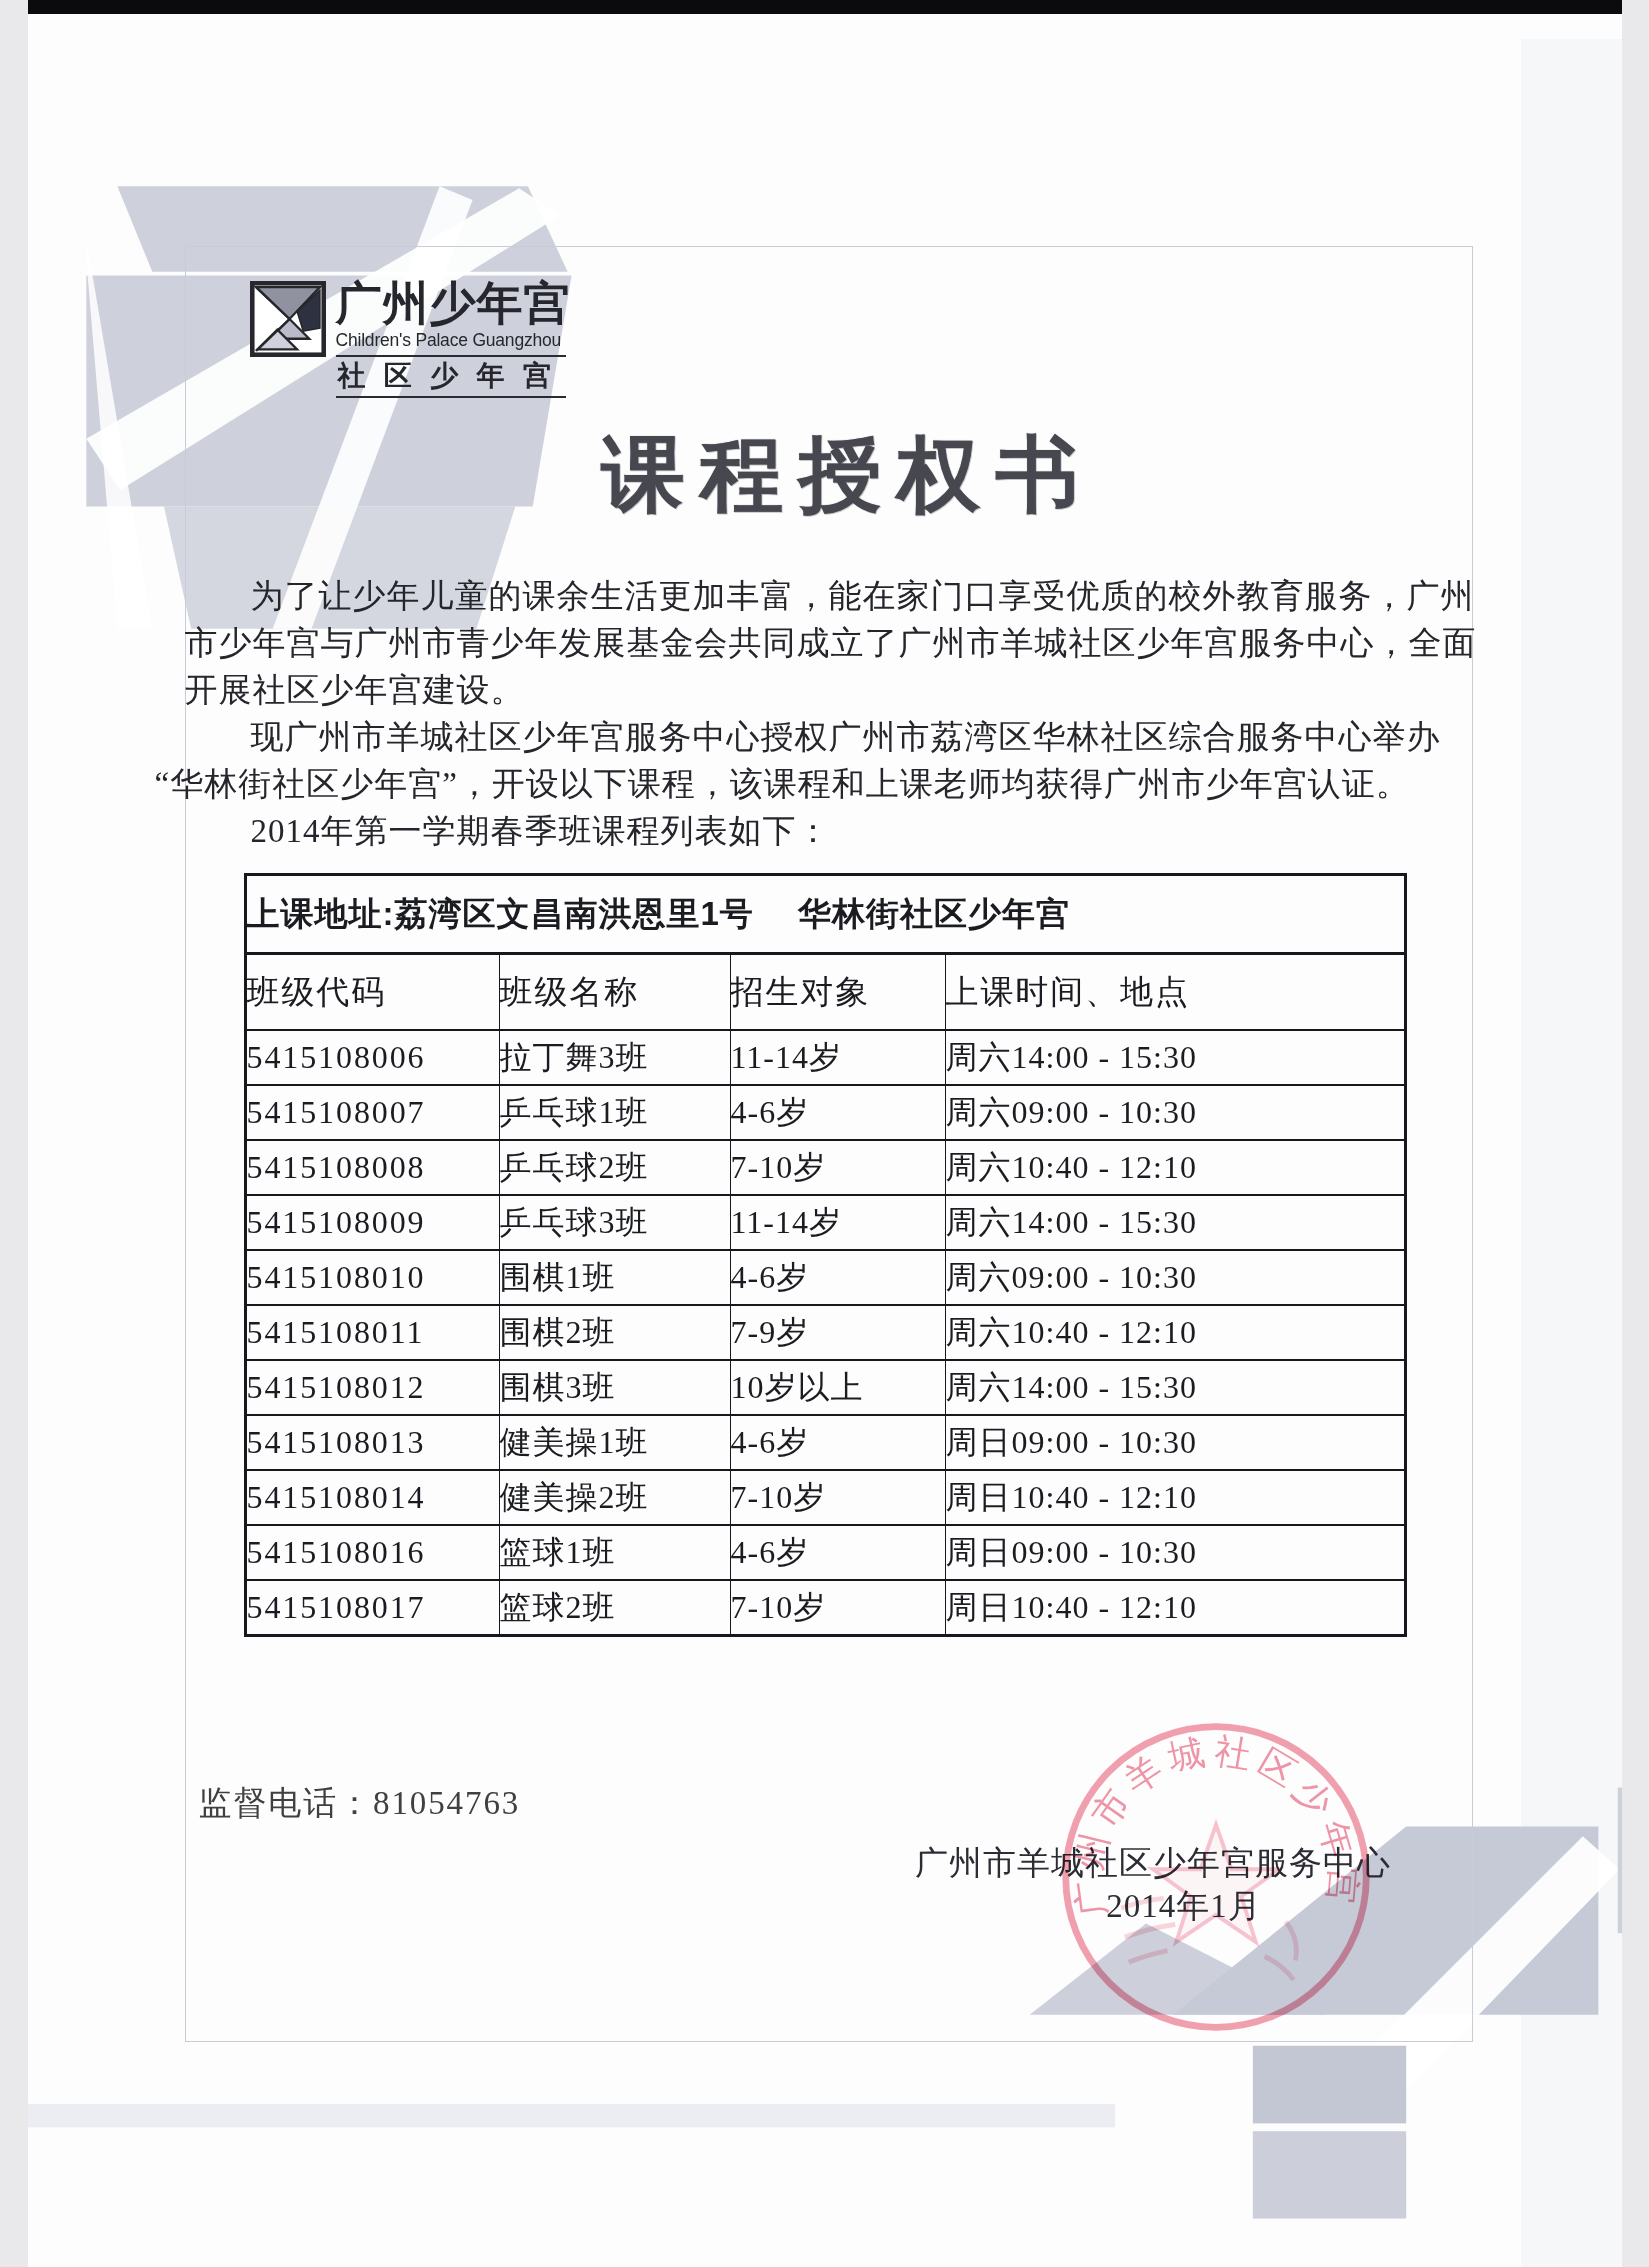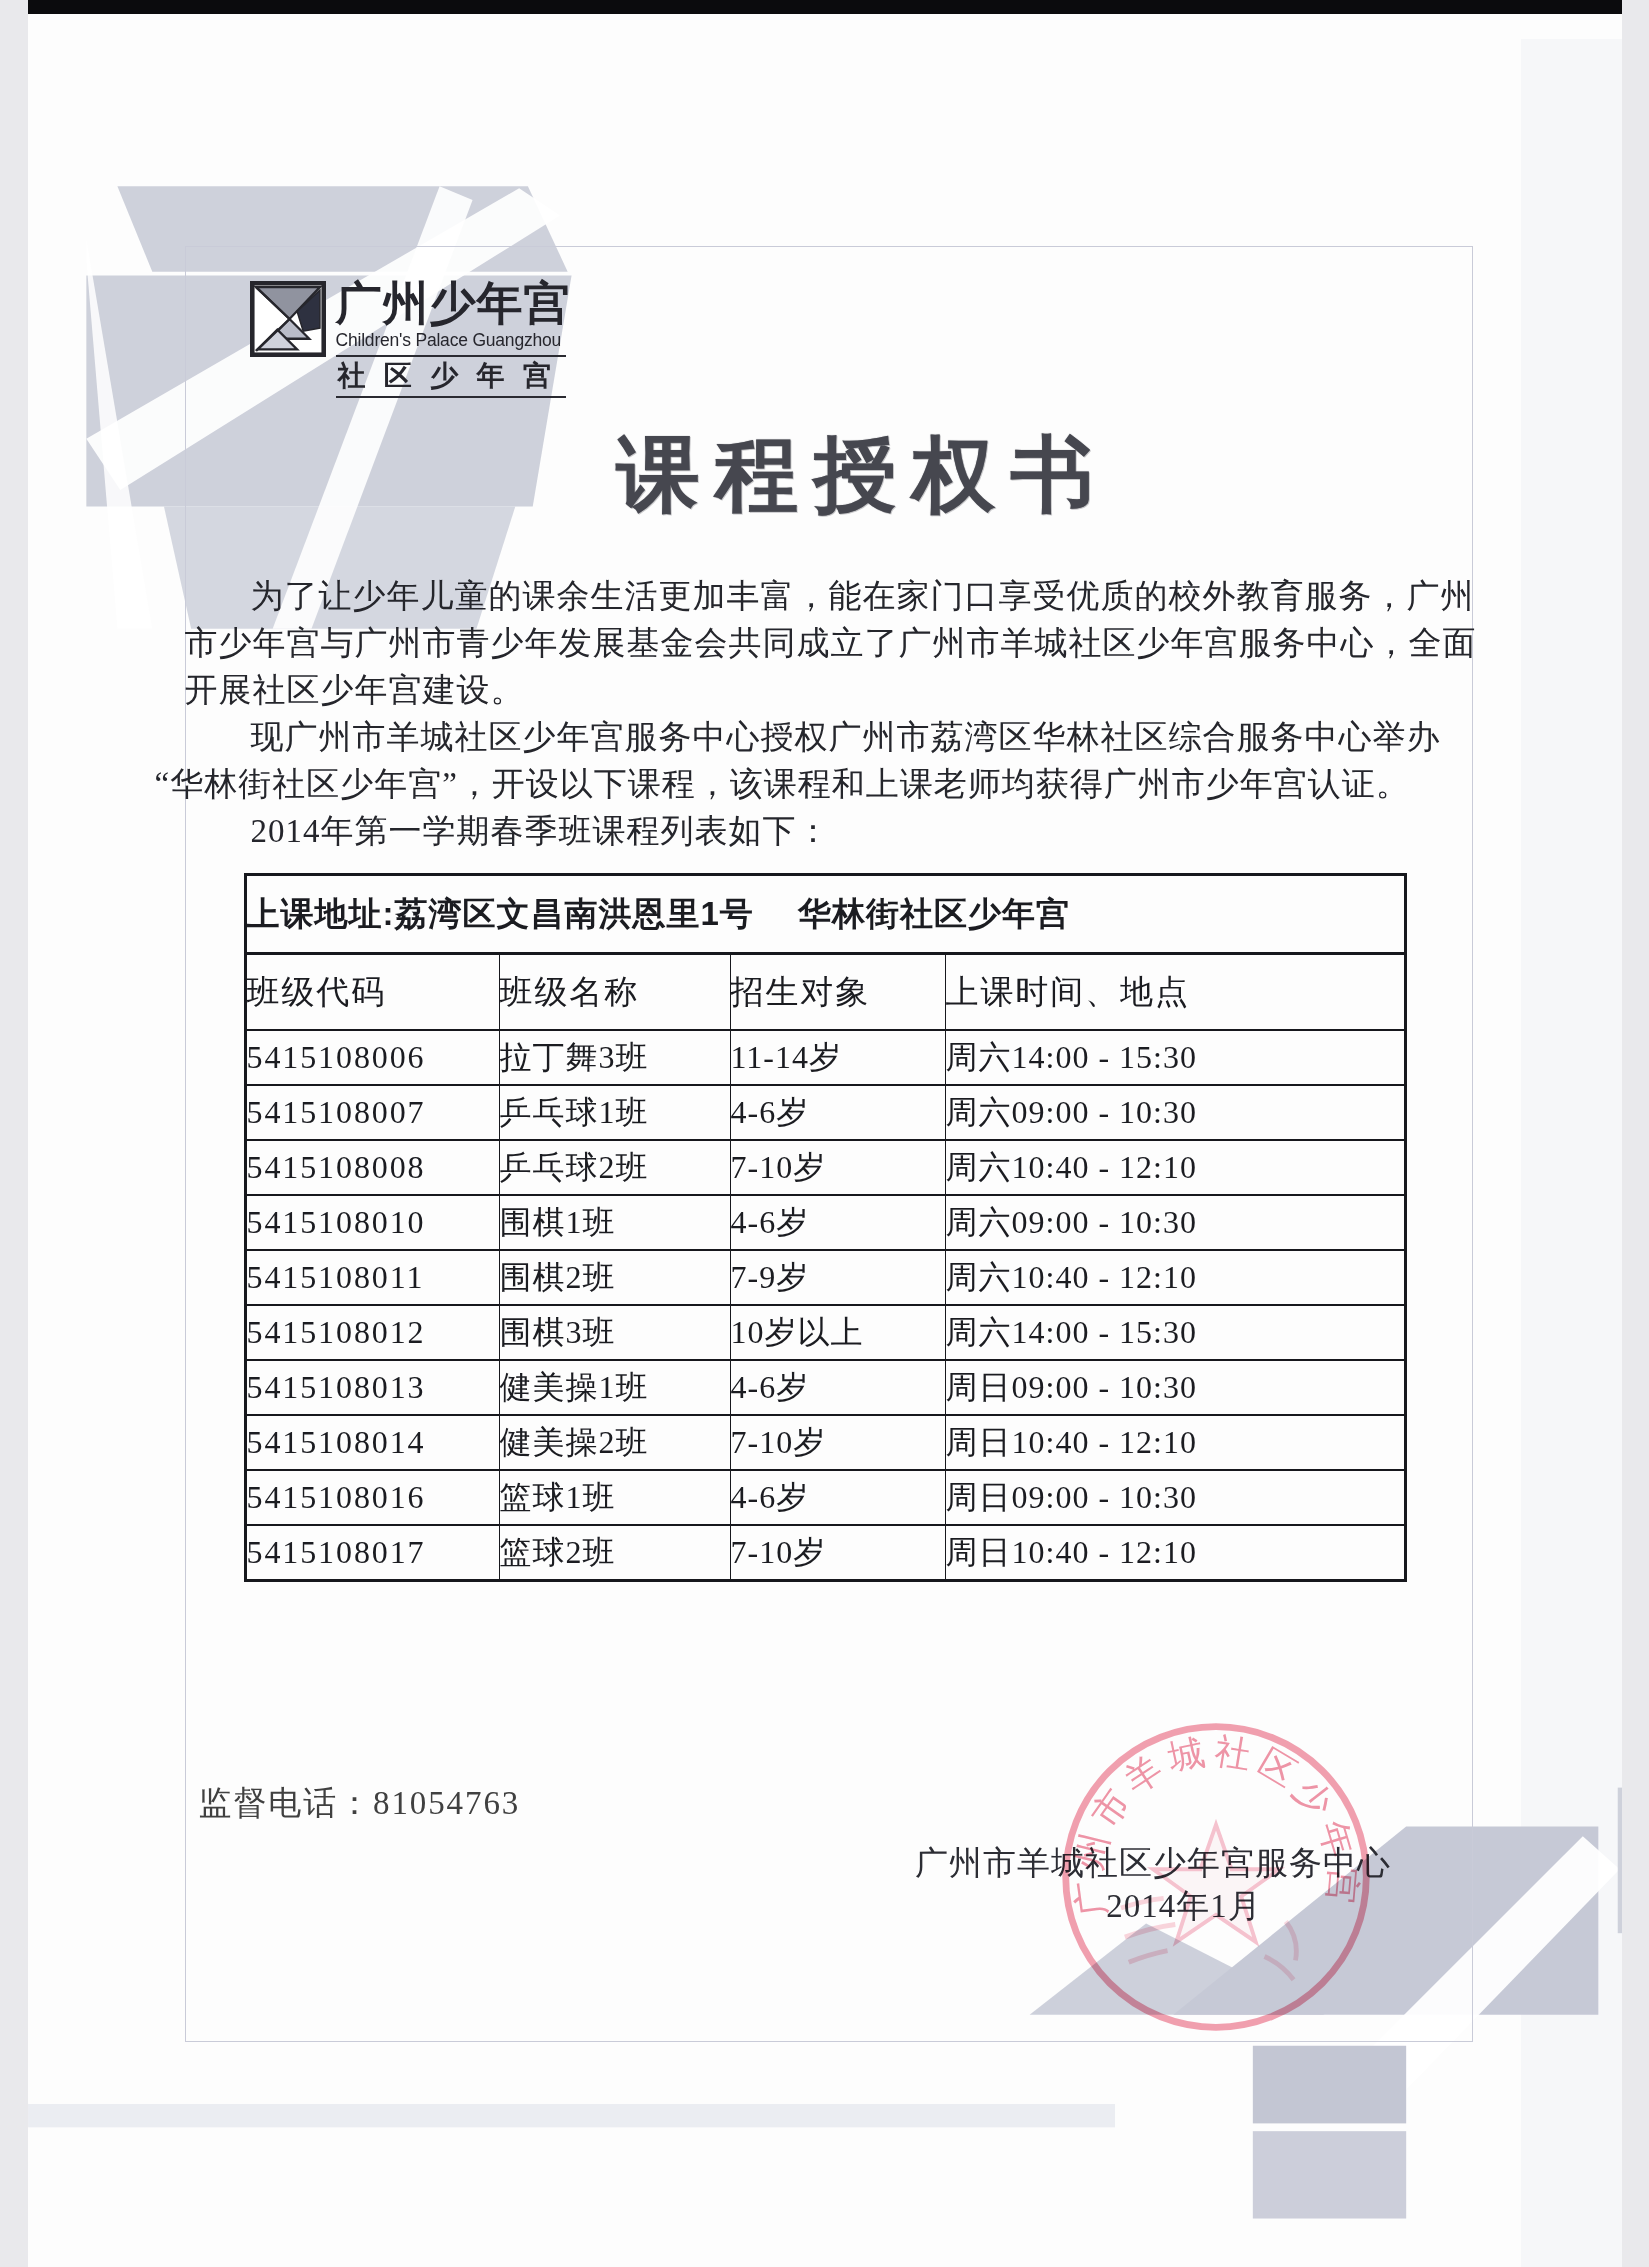--- a/index.html
+++ b/index.html
@@ -36,7 +36,7 @@
   }
   
   .doc-title{
-    position:absolute;left:171px;top:427px;width:1286px;z-index:3;
+    position:absolute;left:156px;top:427px;width:1286px;z-index:3;
     text-align:center;transform:translateX(21.3px);
     font-weight:700;font-size:83px;line-height:97px;letter-spacing:15.5px;
     color:#46474f;text-shadow:0 0 1px rgba(70,71,79,.7), 1px 1px 0 rgba(70,71,79,.25);

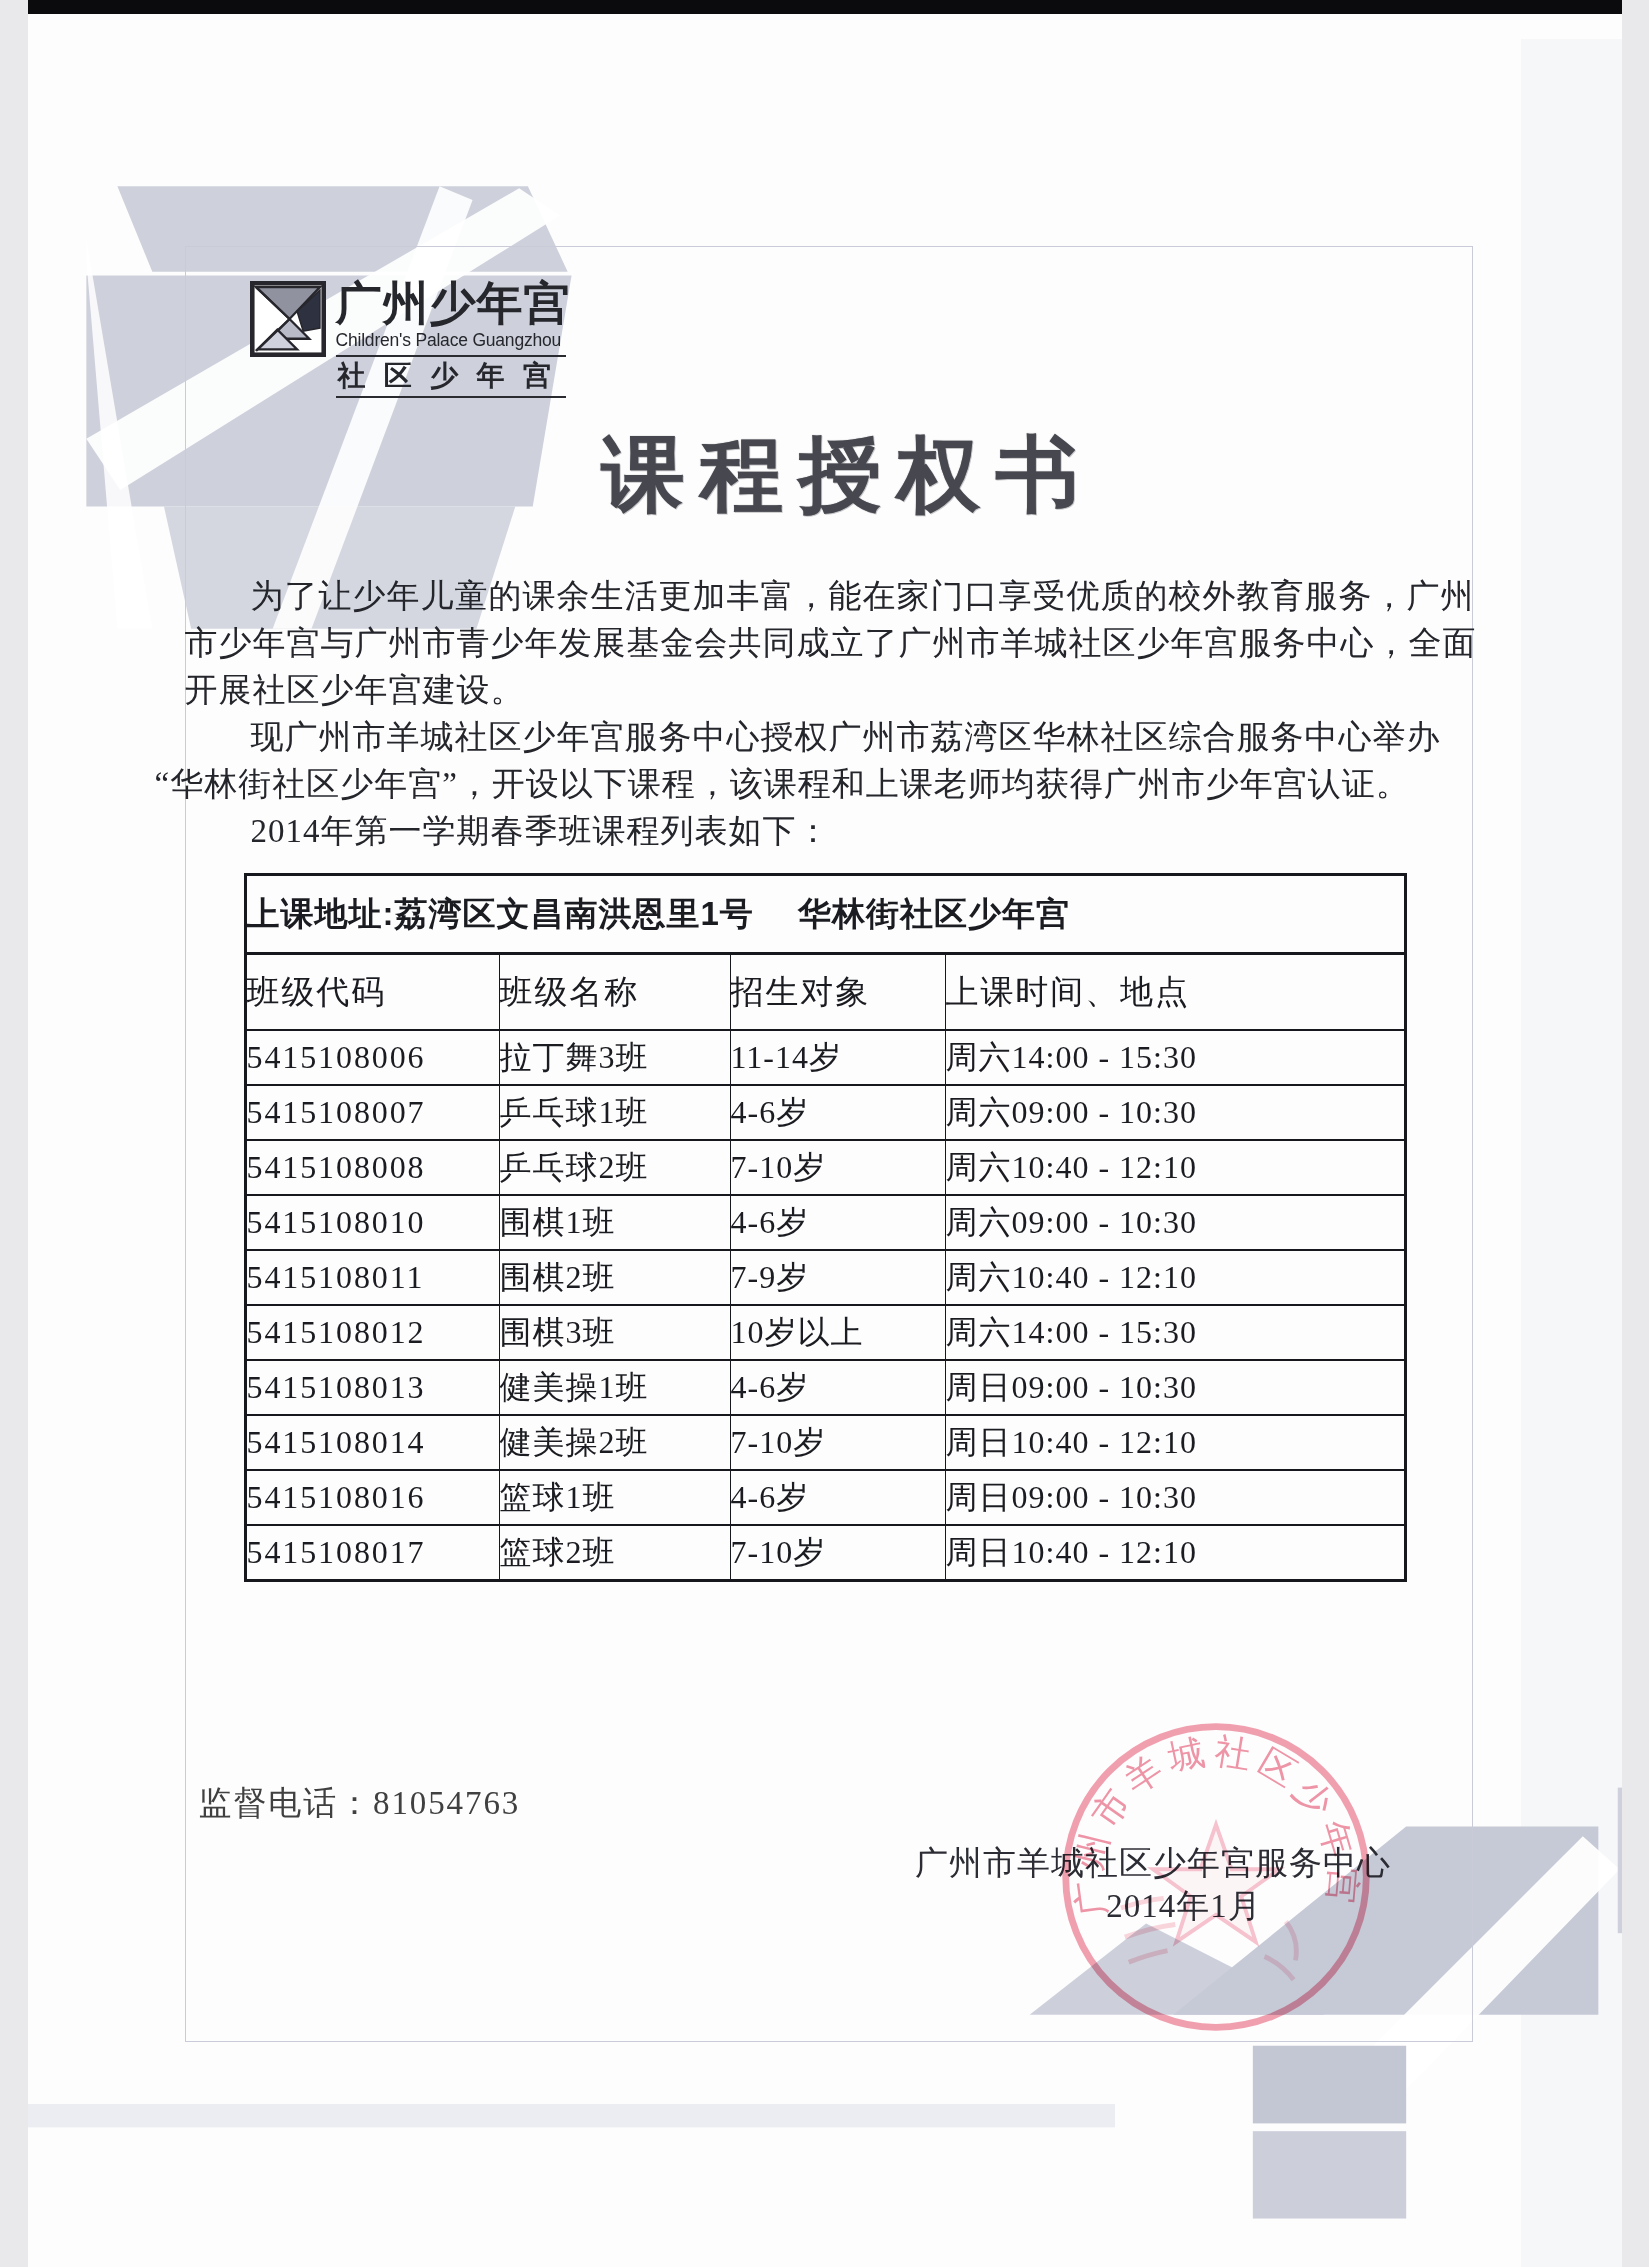--- a/index.html
+++ b/index.html
@@ -176,6 +176,12 @@
           <td class="data c3">周六10:40 - 12:10</td>
         </tr>
         <tr>
+          <td class="data c0">5415108009</td>
+          <td class="data c1">乒乓球3班</td>
+          <td class="data c2">11-14岁</td>
+          <td class="data c3">周六14:00 - 15:30</td>
+        </tr>
+        <tr>
           <td class="data c0">5415108010</td>
           <td class="data c1">围棋1班</td>
           <td class="data c2">4-6岁</td>

